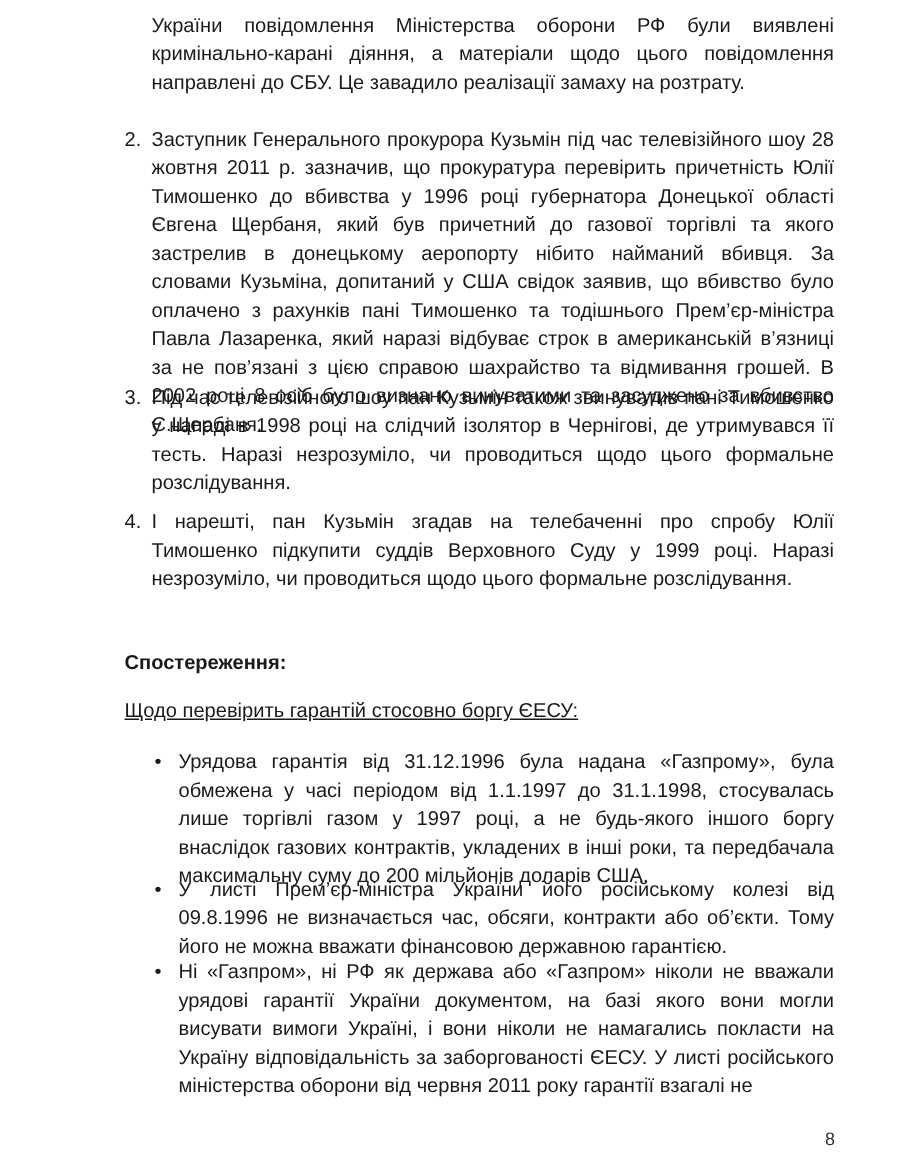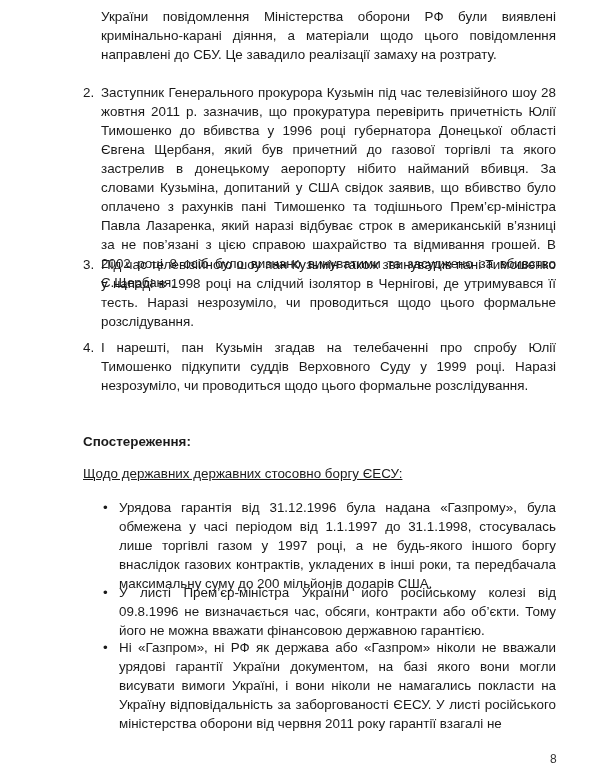--- a/index.html
+++ b/index.html
@@ -45,7 +45,7 @@
 
   <div class="heading">Спостереження:</div>
 
-  <div class="subheading">Щодо державних державних стосовно боргу ЄЕСУ:</div>
+  <div class="subheading">Щодо перевірить гарантій стосовно боргу ЄЕСУ:</div>
 
   <div class="bullet" style="top:498px;">
     <span class="dot">•</span>

